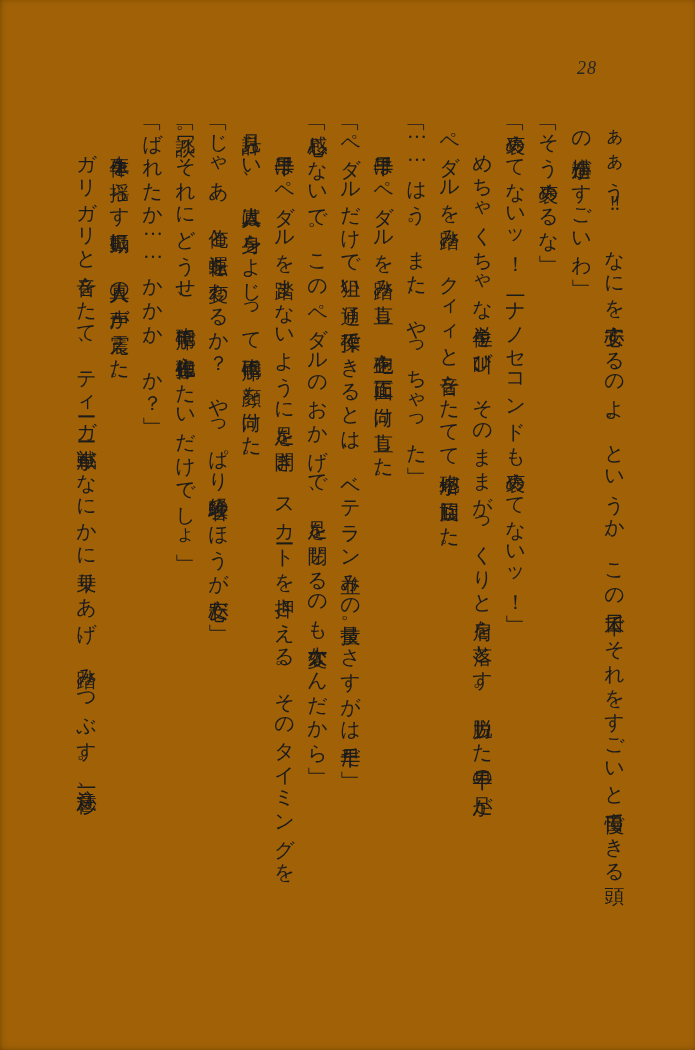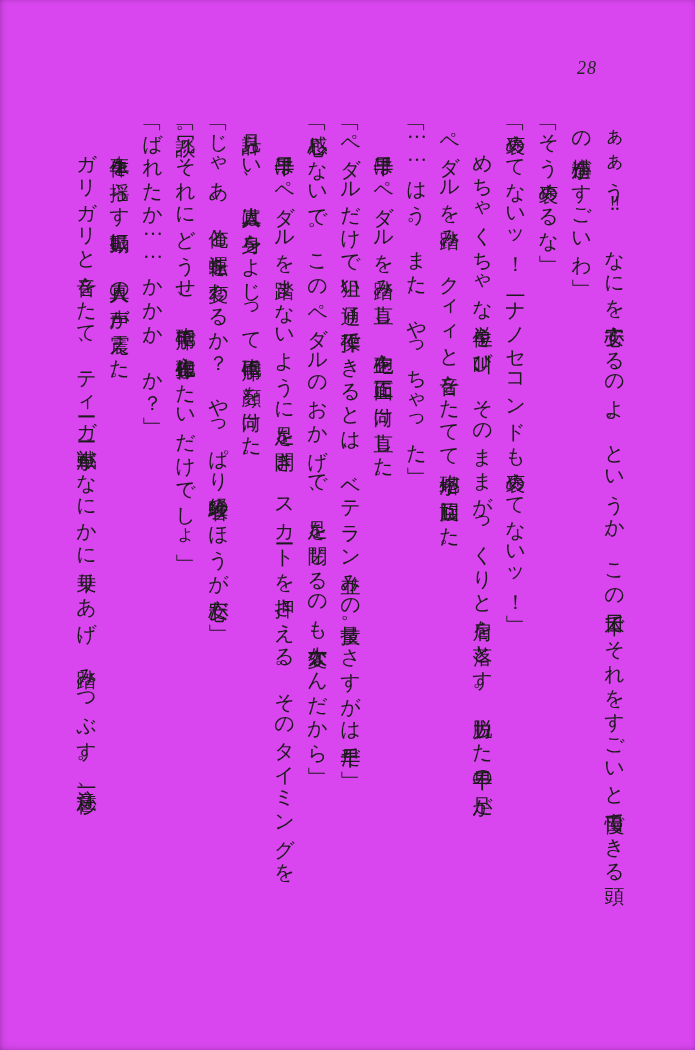--- a/index.html
+++ b/index.html
@@ -16,7 +16,7 @@
     position: relative;
     width: 695px;
     height: 1050px;
-    background: #d946ef;
+    background: #a16207;
     overflow: hidden;
     box-shadow:
       inset 5px 0 9px -6px rgba(0,0,0,0.30),

